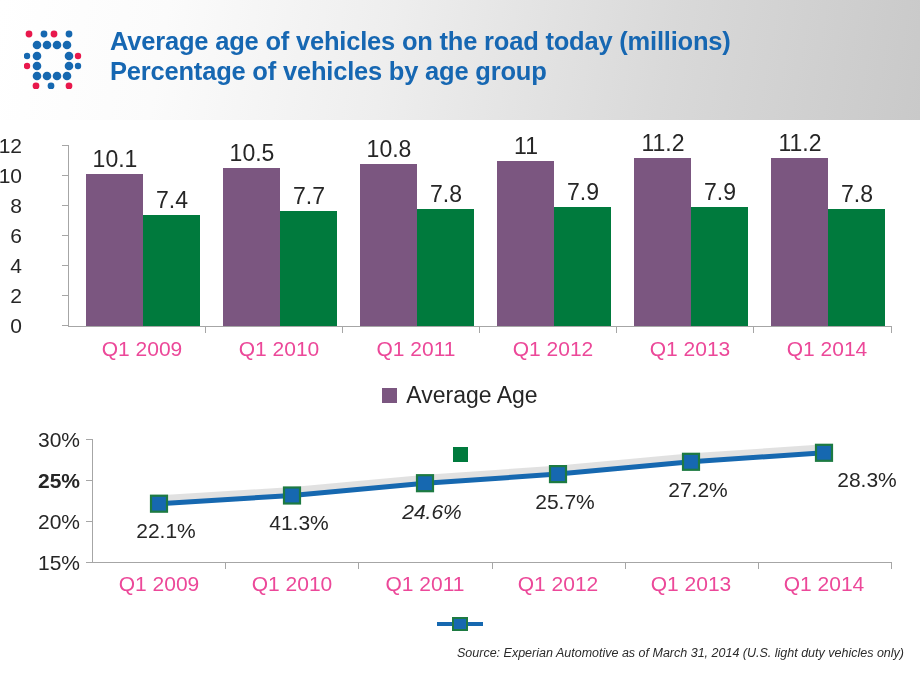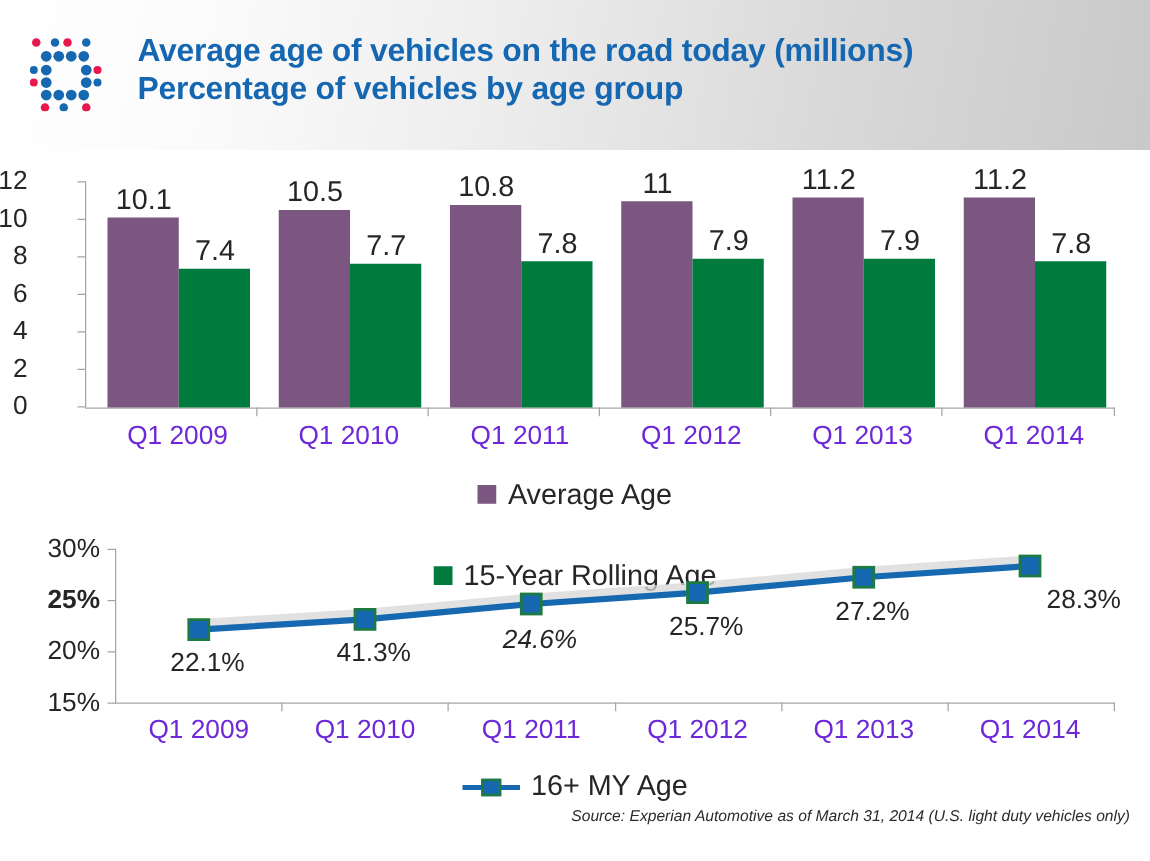--- a/index.html
+++ b/index.html
@@ -47,7 +47,7 @@
   }
   .xlabel{
     position:absolute;text-align:center;
-    font-size:21px;color:#6d28d9;
+    font-size:21px;color:#ec4899;
     white-space:nowrap;
     transform:translateX(-50%);
   }

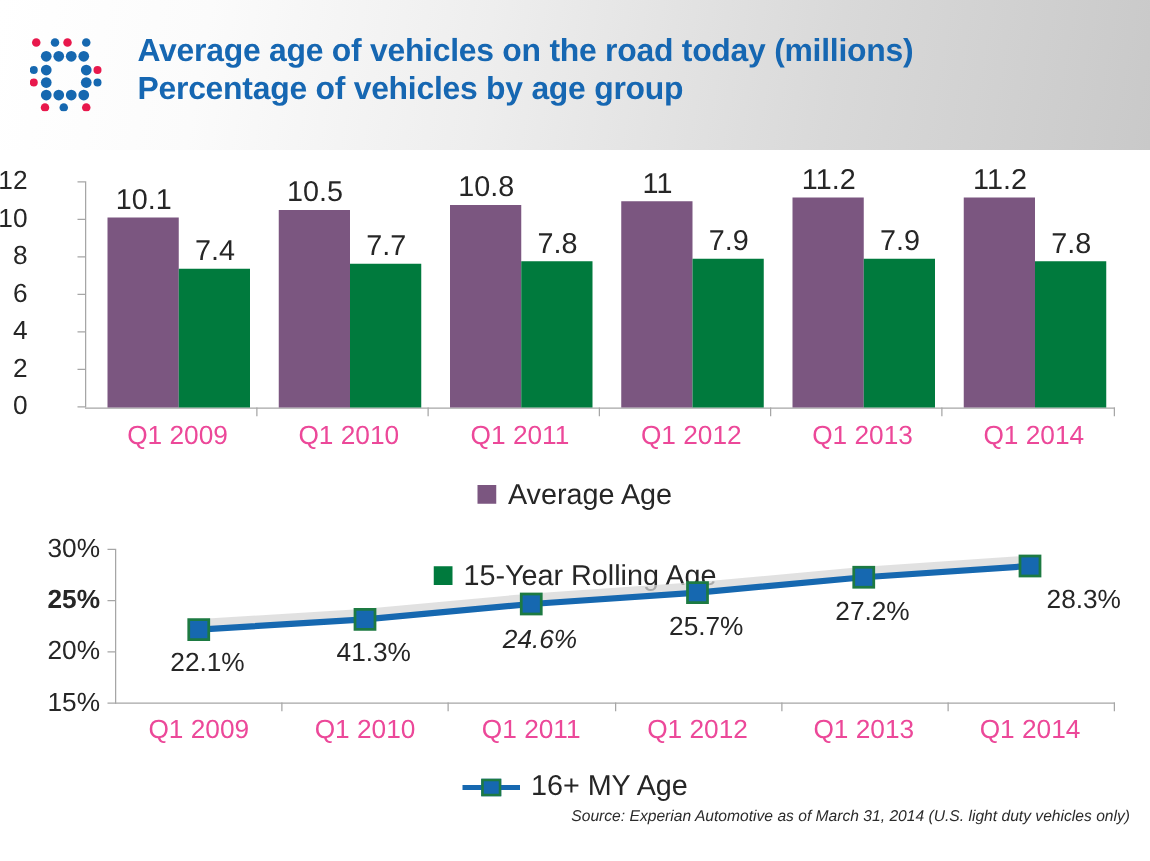--- a/index.html
+++ b/index.html
@@ -222,7 +222,6 @@
   </div>
   <div class="legend-item">
     <span class="swatch green"></span>
-    <span>15-Year Rolling Age</span>
   </div>
 </div>
 

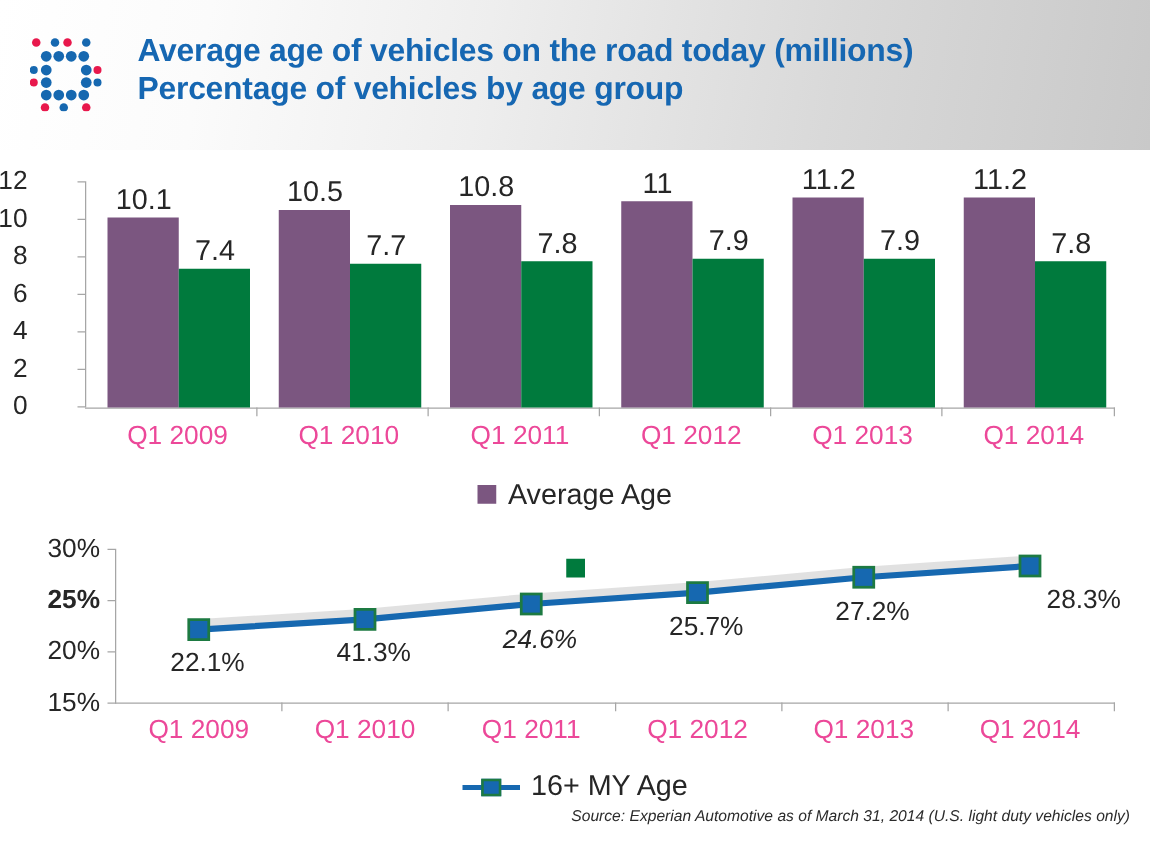--- a/index.html
+++ b/index.html
@@ -281,7 +281,6 @@
       <span class="seg"></span>
         <span class="mk"></span>
     </span>
-    <span>16+ MY Age</span>
   </div>
 </div>
 

